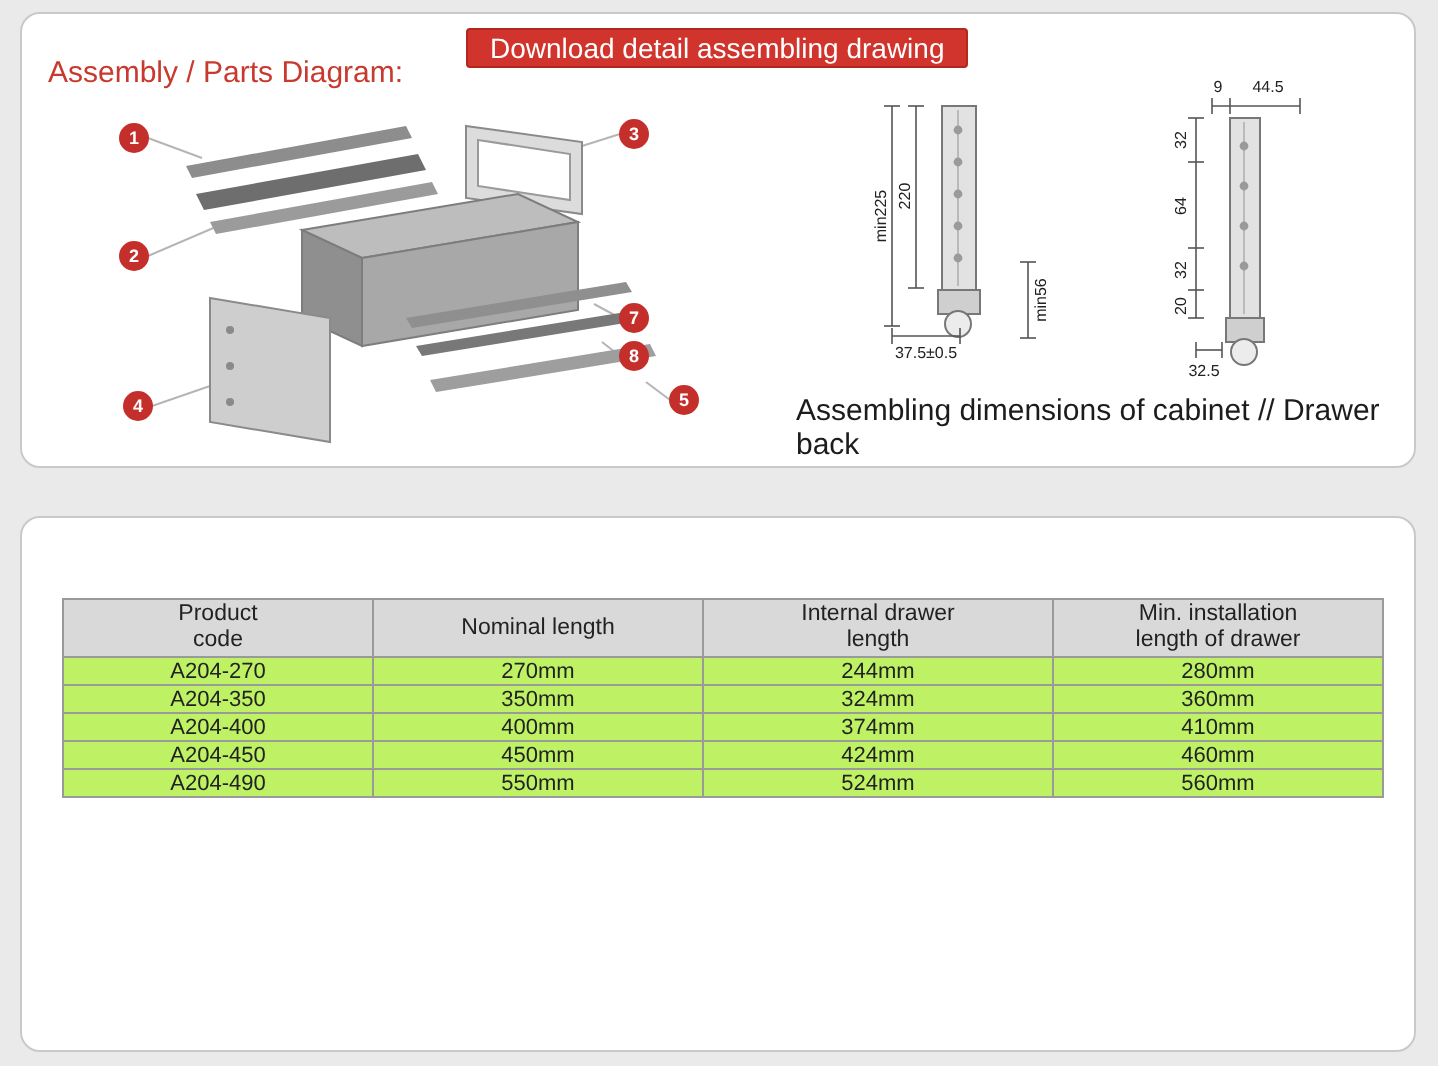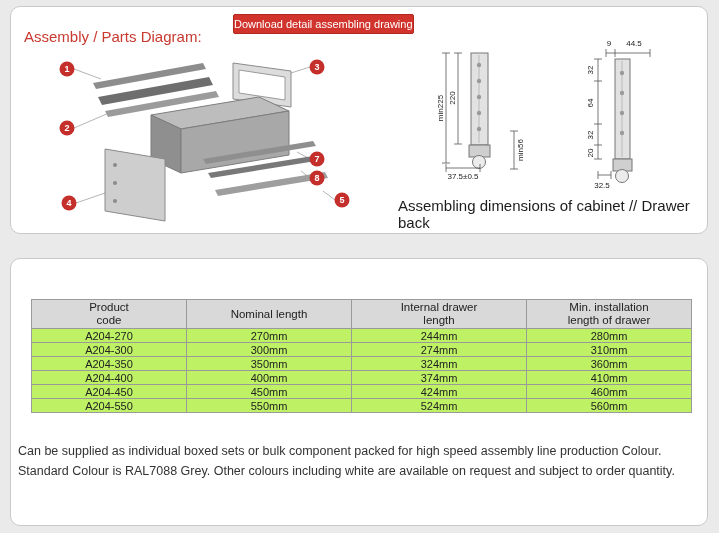--- a/index.html
+++ b/index.html
@@ -32,12 +32,12 @@
     left: 222px;
     top: 7px;
     height: 20px;
-    padding: 0 0;
+    padding: 0 11px;
     background: #d0342c;
     border: 1px solid #b2281f;
     border-radius: 2px;
     color: #ffffff;
-    font-size: 11px;
+    font-size: 14px;
     font-family: "Liberation Sans", sans-serif;
     cursor: pointer;
     text-align: right;

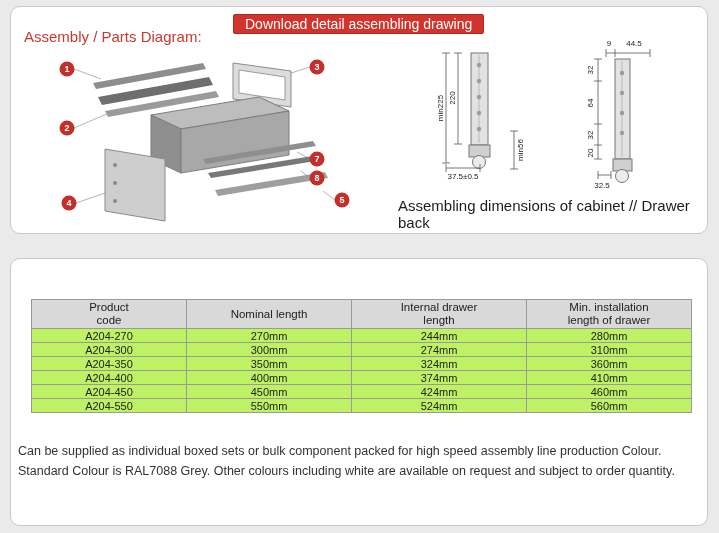--- a/index.html
+++ b/index.html
@@ -307,12 +307,6 @@
           <td>280mm</td>
         </tr>
         <tr>
-          <td>A204-300</td>
-          <td>300mm</td>
-          <td>274mm</td>
-          <td>310mm</td>
-        </tr>
-        <tr>
           <td>A204-350</td>
           <td>350mm</td>
           <td>324mm</td>

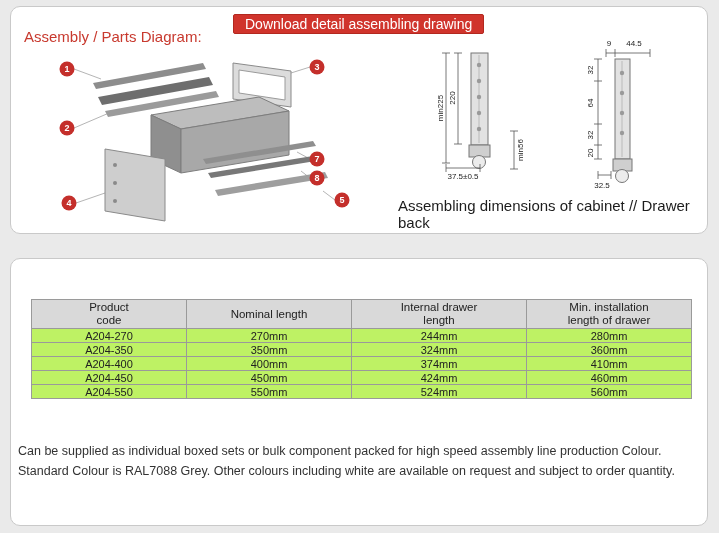--- a/index.html
+++ b/index.html
@@ -325,7 +325,7 @@
           <td>460mm</td>
         </tr>
         <tr>
-          <td>A204-550</td>
+          <td>A204-490</td>
           <td>550mm</td>
           <td>524mm</td>
           <td>560mm</td>

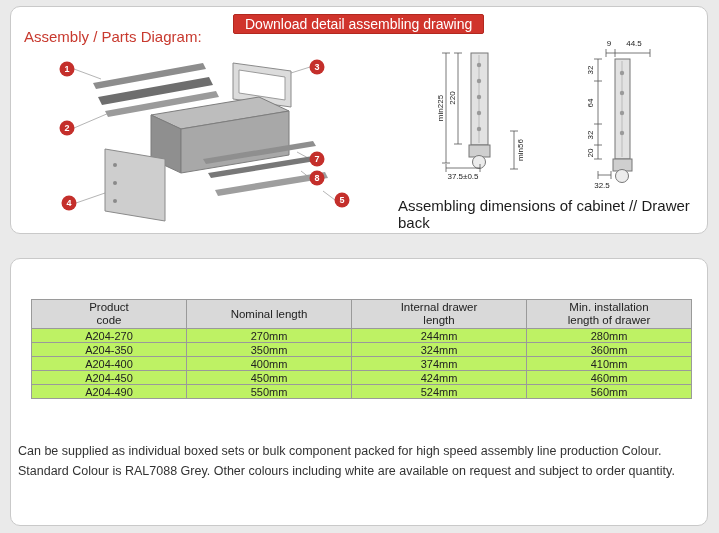--- a/index.html
+++ b/index.html
@@ -333,7 +333,6 @@
       </tbody>
     </table>
 
-    <p class="supply-note">Can be supplied as individual boxed sets or bulk component packed for high speed assembly line production Colour. Standard Colour is RAL7088 Grey. Other colours including white are available on request and subject to order quantity.</p>
   </section>
 
 </div>

